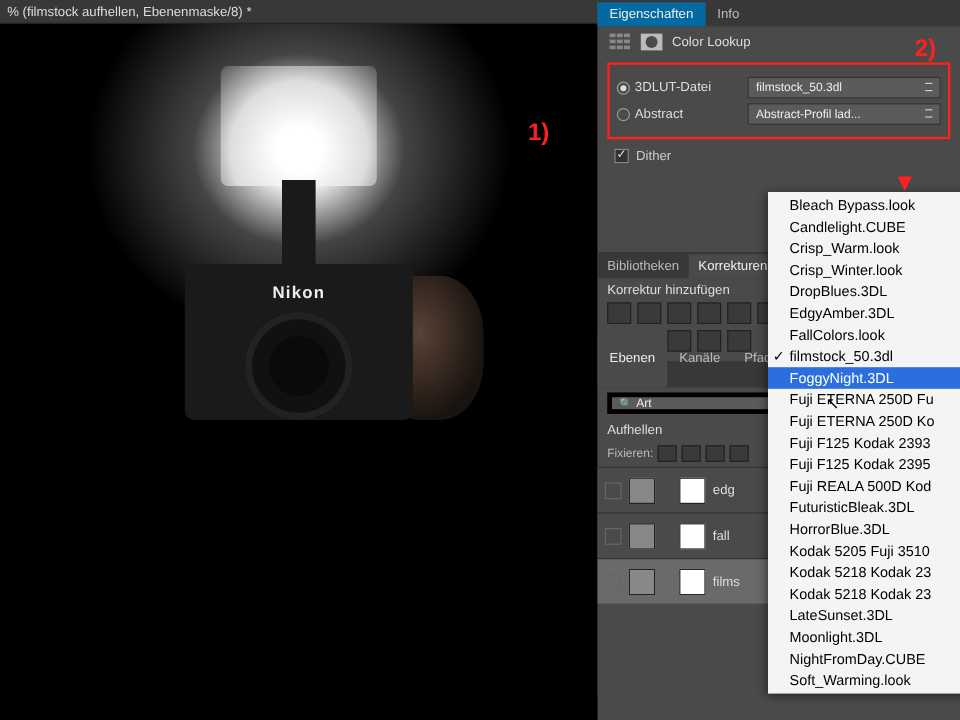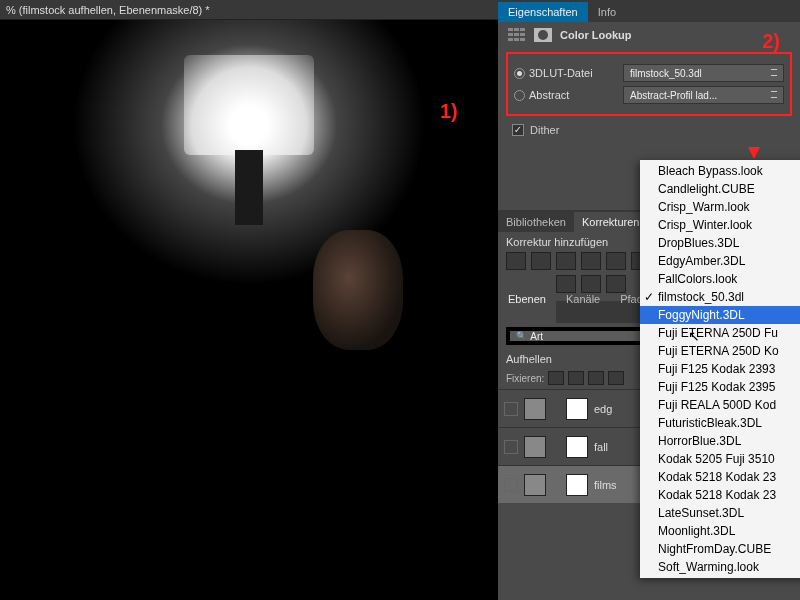--- a/index.html
+++ b/index.html
@@ -31,7 +31,7 @@
   .grid-ico { background: linear-gradient(#888,#888) 0 0/5px 3px no-repeat, linear-gradient(#888,#888) 6px 0/5px 3px no-repeat, linear-gradient(#888,#888) 12px 0/5px 3px no-repeat, linear-gradient(#888,#888) 0 5px/5px 3px no-repeat, linear-gradient(#888,#888) 6px 5px/5px 3px no-repeat, linear-gradient(#888,#888) 12px 5px/5px 3px no-repeat, linear-gradient(#888,#888) 0 10px/5px 3px no-repeat, linear-gradient(#888,#888) 6px 10px/5px 3px no-repeat, linear-gradient(#888,#888) 12px 10px/5px 3px no-repeat; }
   .mask-ico { background:#bbb; position:relative;}
   .mask-ico::after{content:"";position:absolute;left:4px;top:2px;width:10px;height:10px;background:#4a4a4a;border-radius:50%;}
-  .clk-title { font-weight:bold; color:#ddd; }
+  .clk-title { font-weight:normal; color:#ddd; }
 
   .redbox { margin: 4px 8px 6px 8px; border:2px solid #ff2020; padding:6px 6px; }
   .opt-row { display:flex; align-items:center; margin:4px 0; gap:4px; }

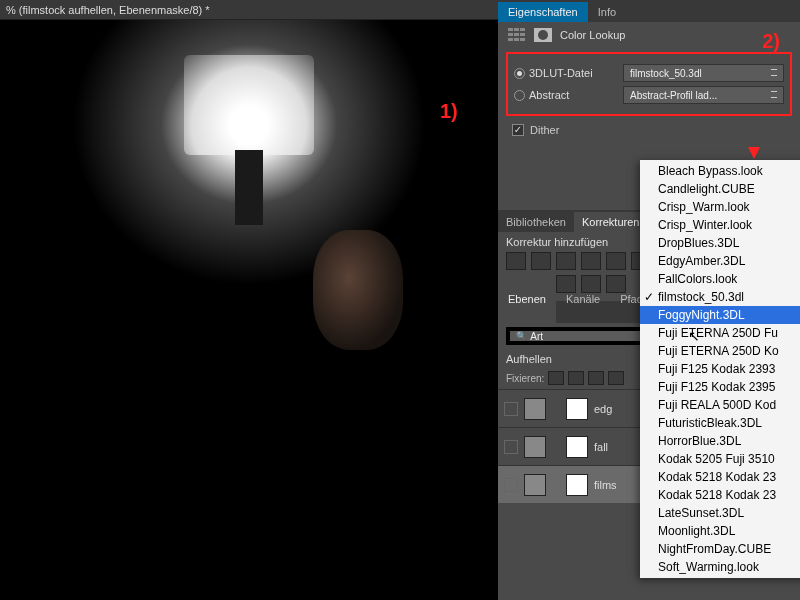--- a/index.html
+++ b/index.html
@@ -89,6 +89,9 @@
   <div class="canvas-img">
     <div class="flash"></div>
     <div class="face"></div>
+    <div class="camera">
+      <span class="brand">Nikon</span>
+    </div>
   </div>
   <div class="ann1">1)</div>
 </div>

